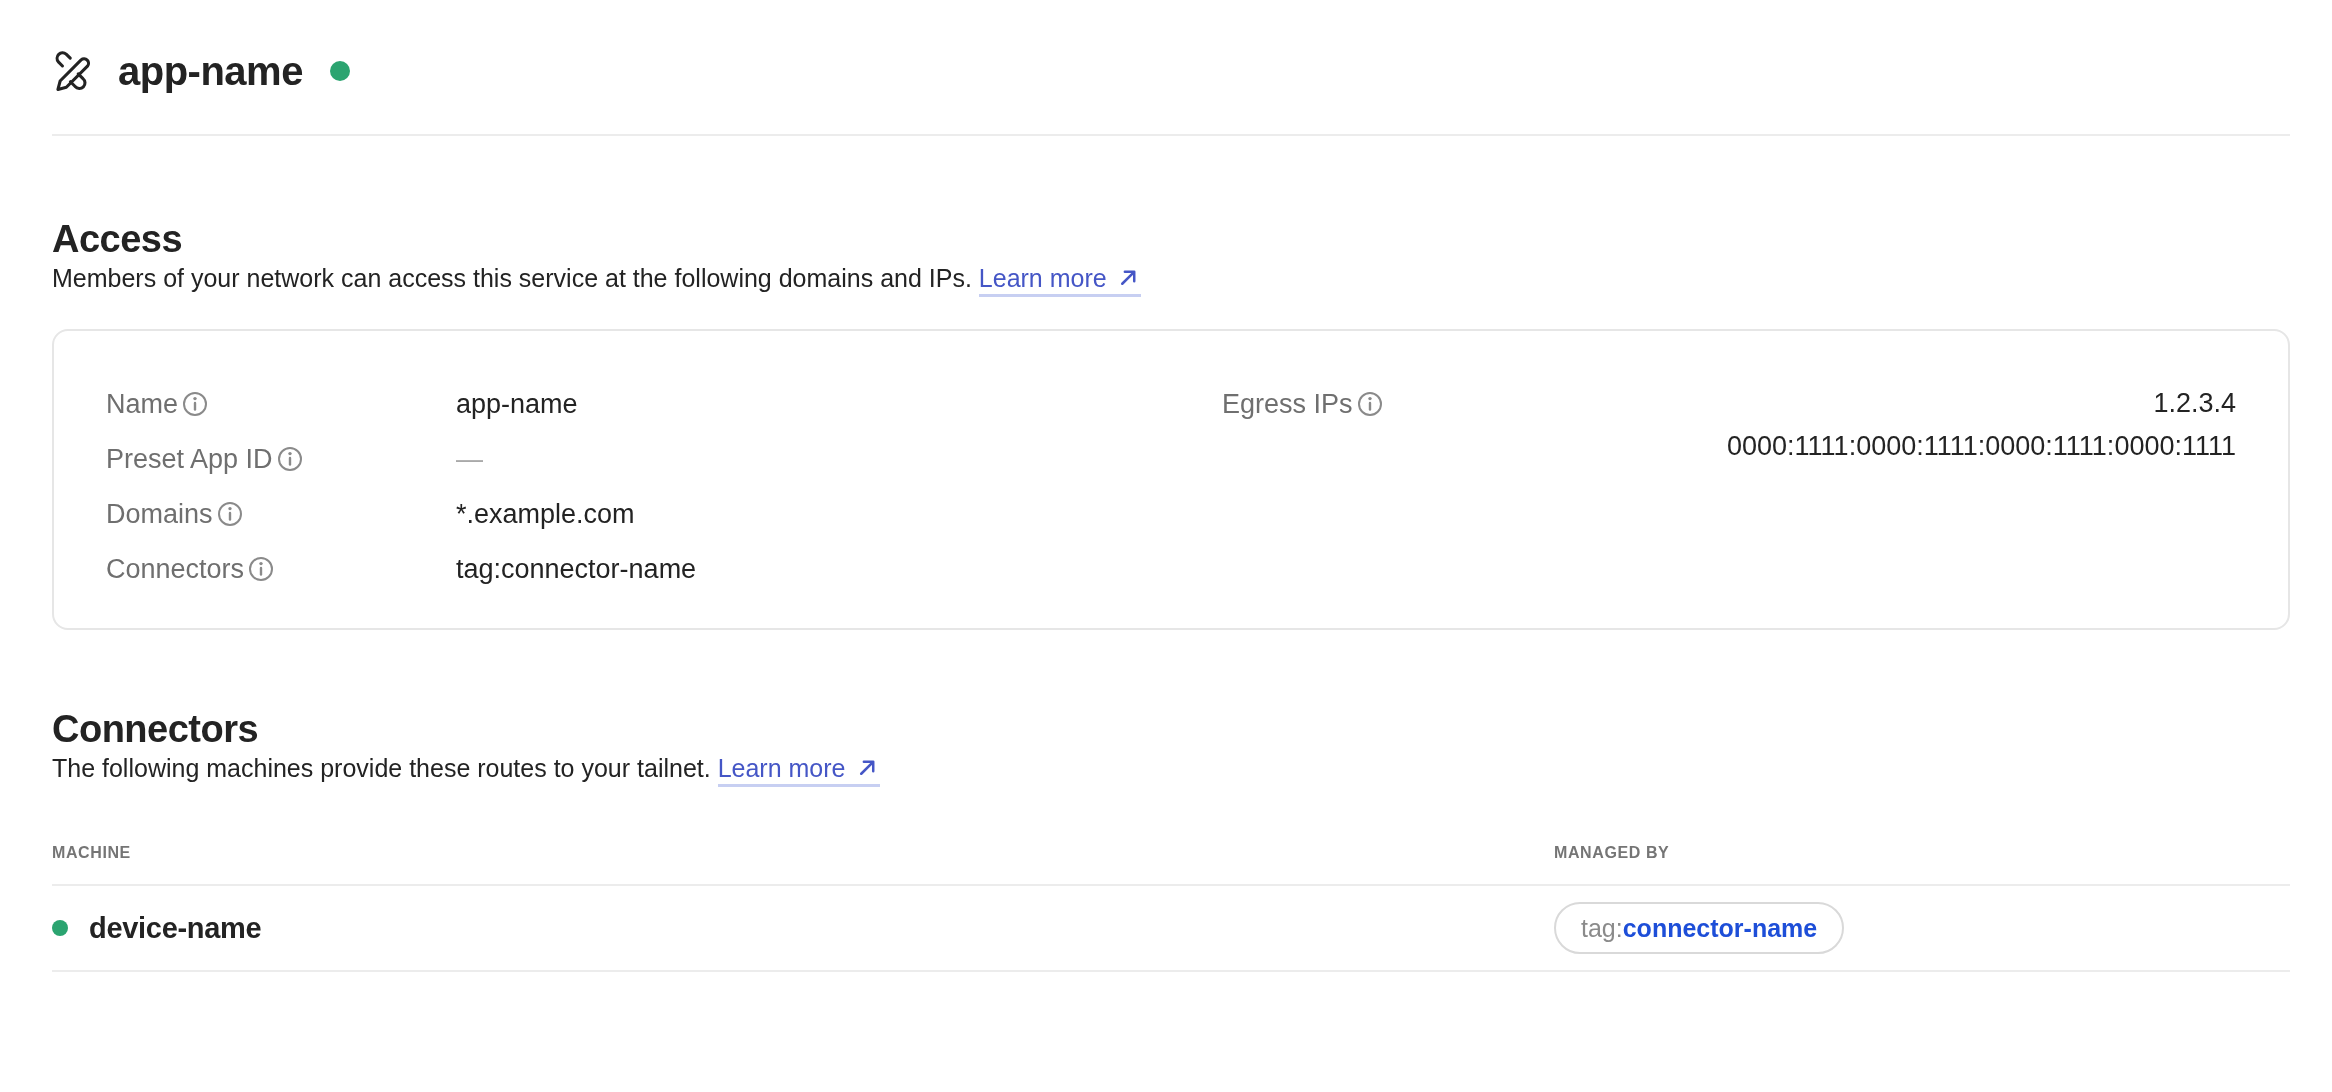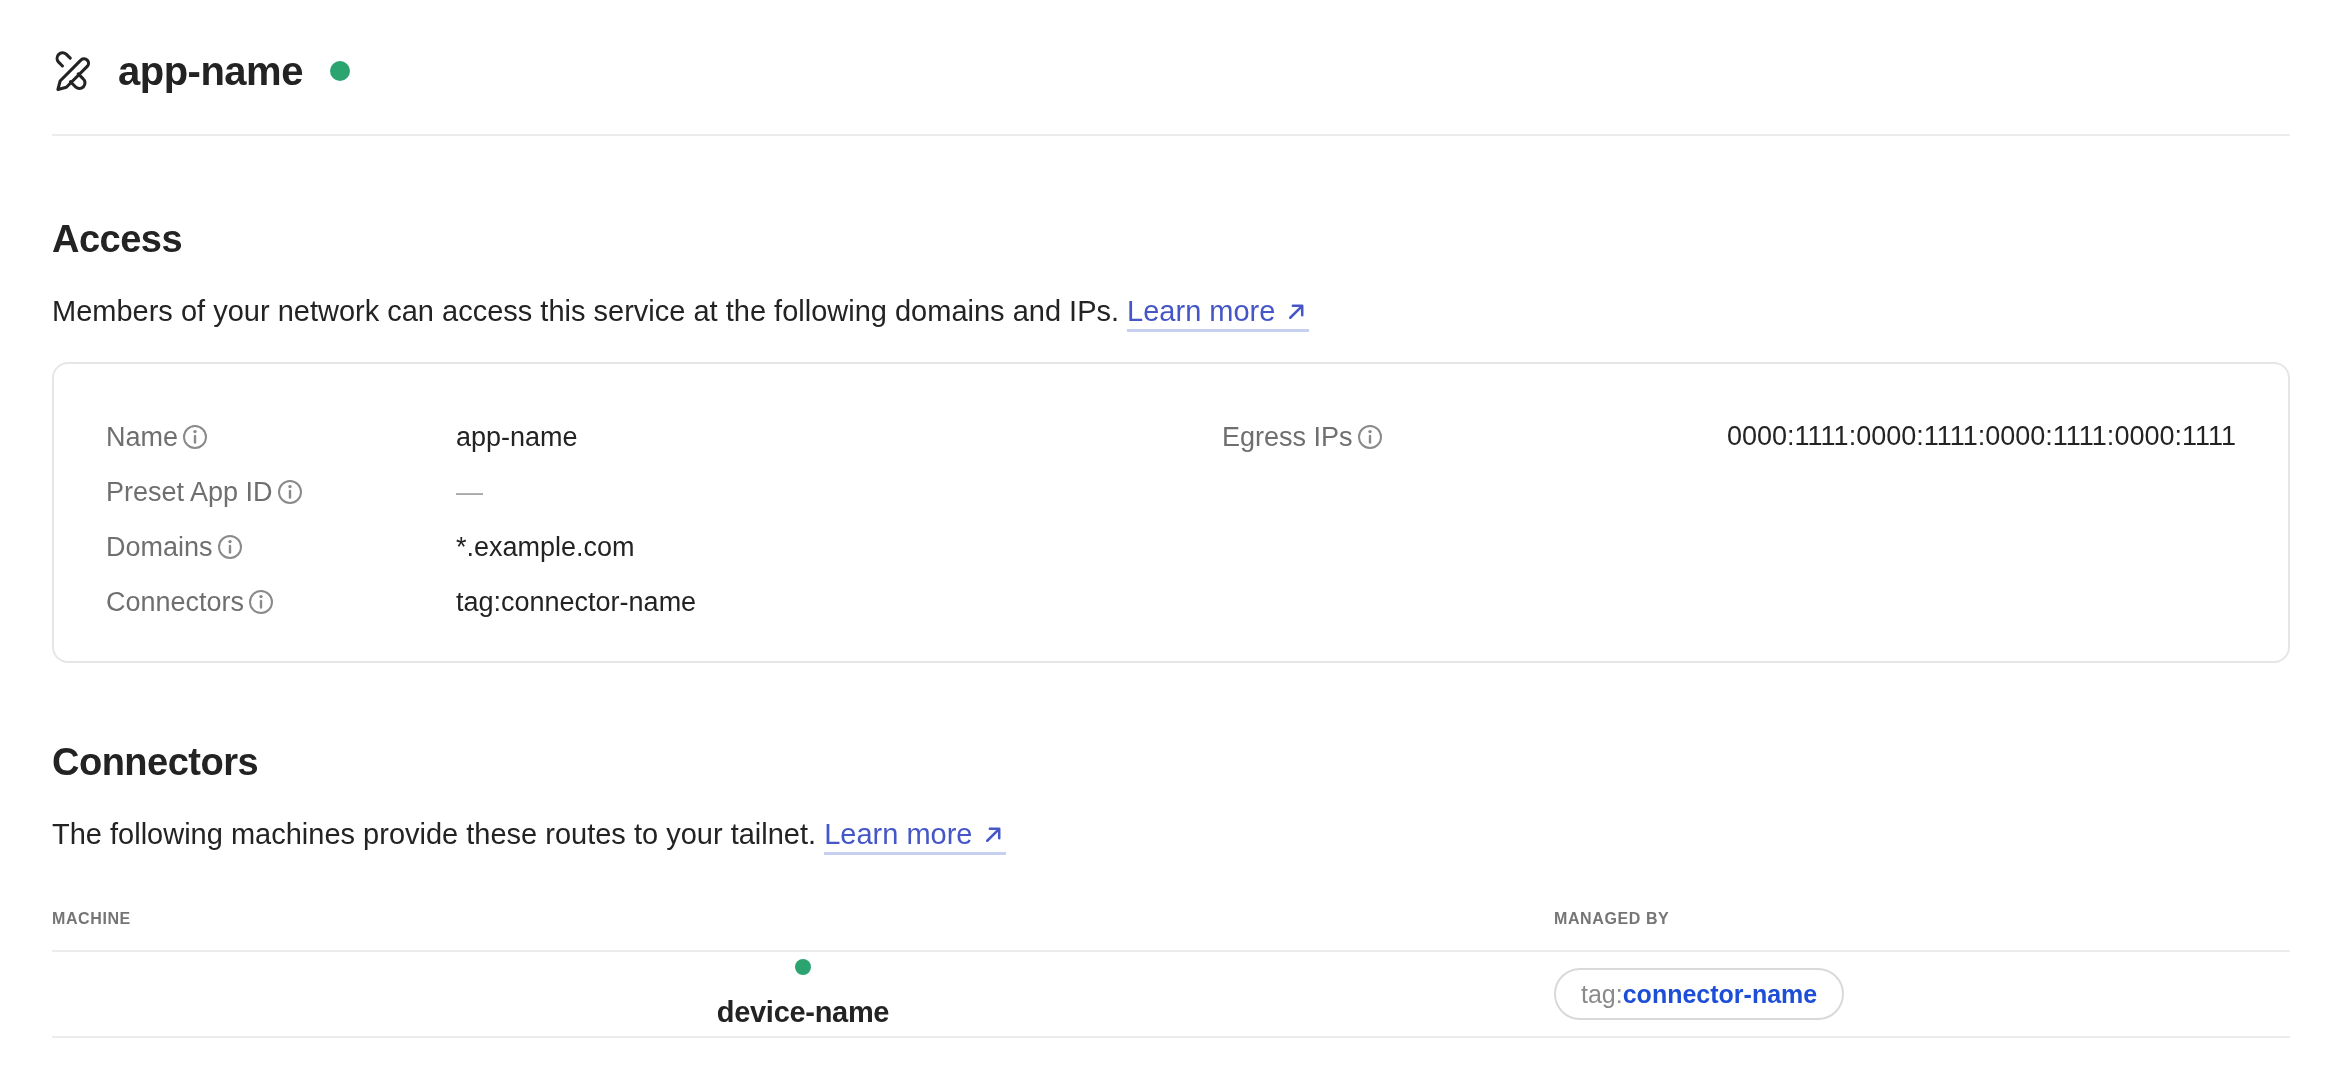--- a/index.html
+++ b/index.html
@@ -28,7 +28,7 @@
   
   .section-heading { font-size: 38px; font-weight: 700; letter-spacing: -0.5px; line-height: 42px; }
   .section-access .section-heading { margin-top: 82px; }
-  .section-desc { margin-top: 33px; font-size: 29px; line-height: 36px; color: #232323; }
+  .section-desc { font-size: 25px; line-height: 36px; color: #232323; }
   a.learn-more {
     color: #4556C6; text-decoration: none;
     border-bottom: 3px solid #c7cff2; padding-bottom: 2px;

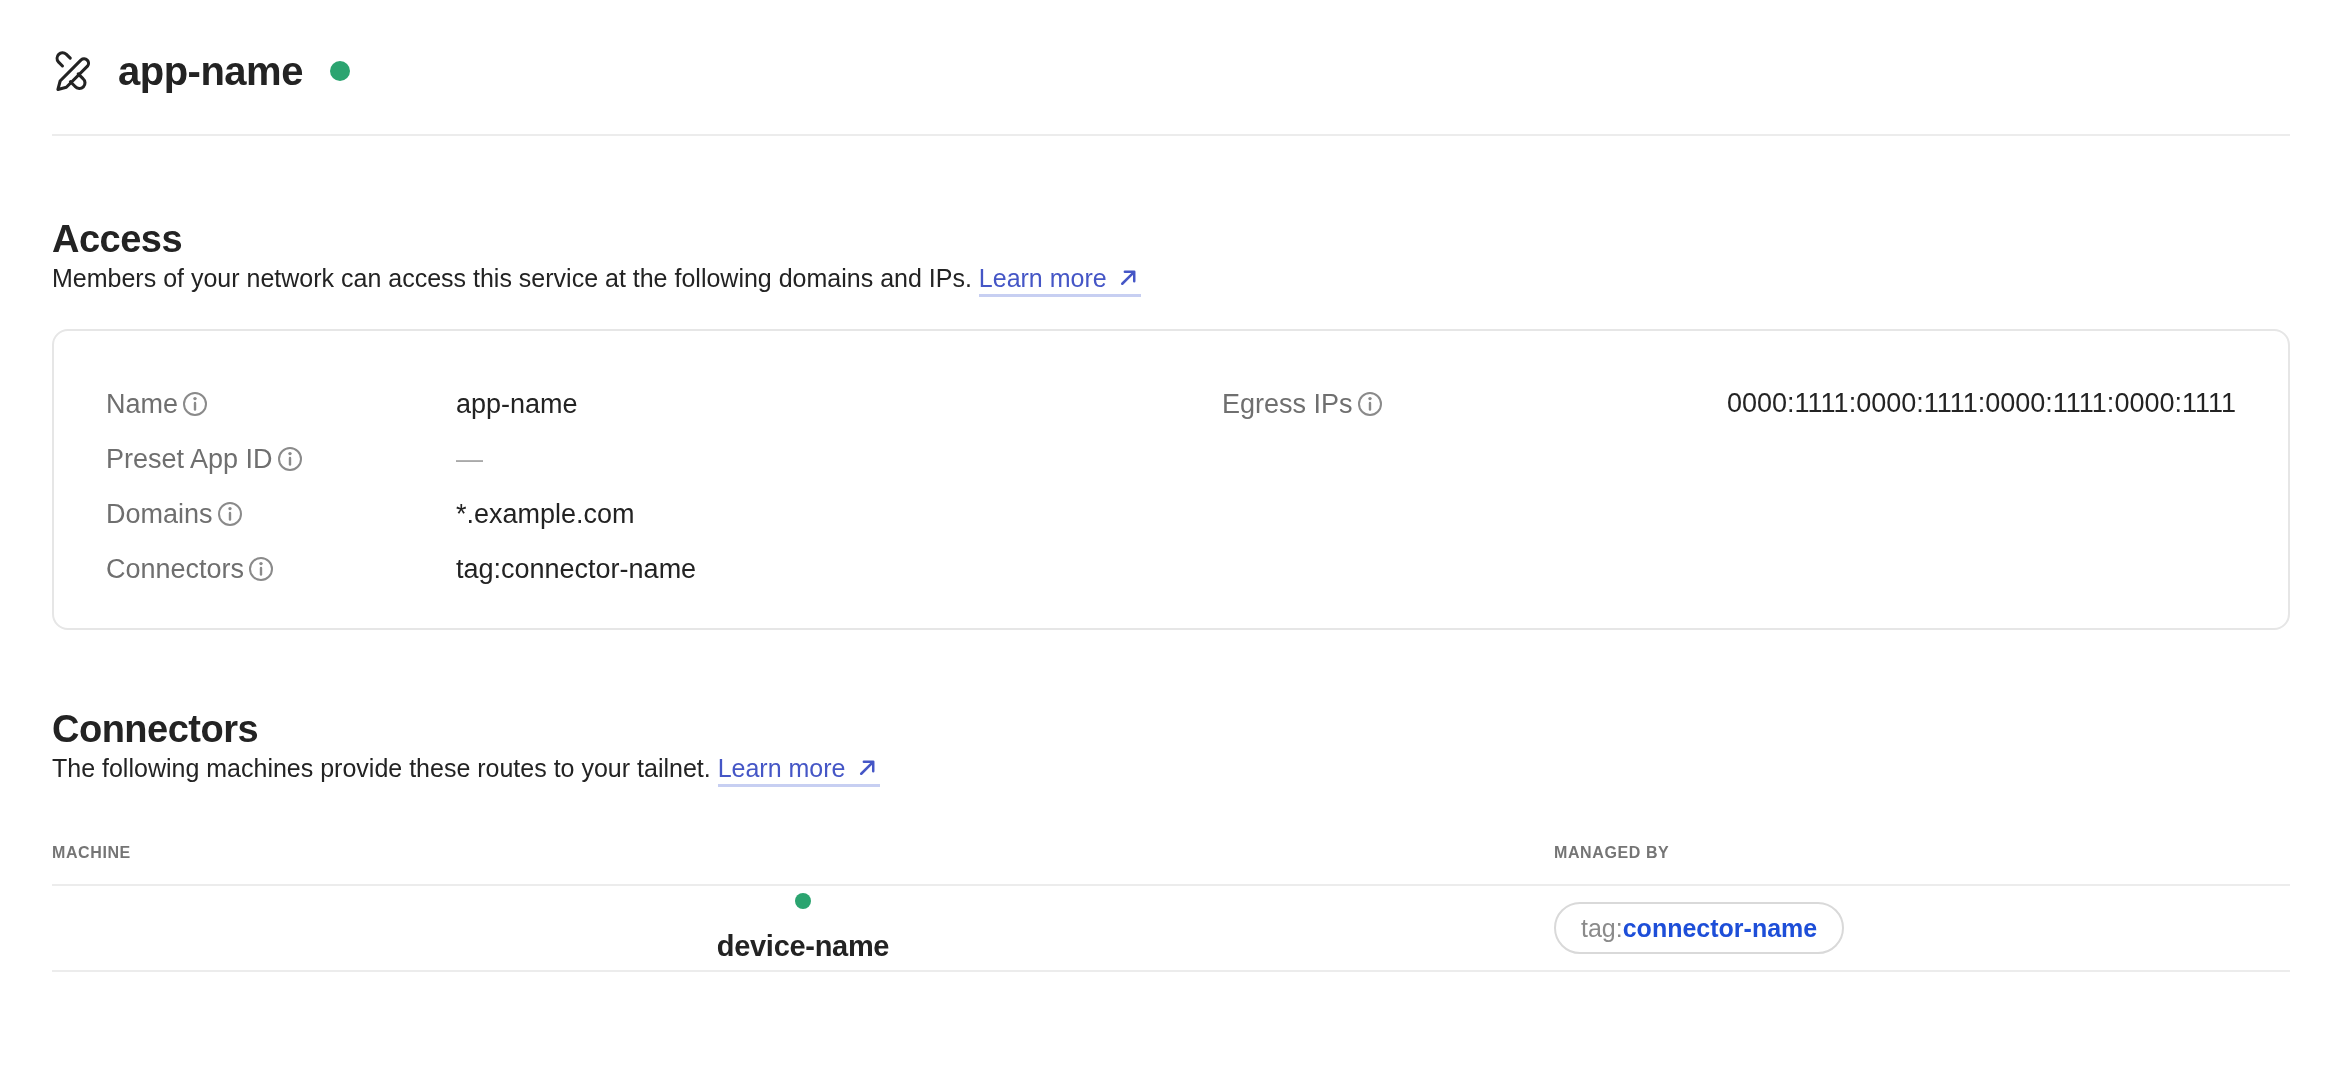--- a/index.html
+++ b/index.html
@@ -169,6 +169,7 @@
           </svg>
         </div>
         <div class="egress-values">
+          <div>1.2.3.4</div>
           <div>0000:1111:0000:1111:0000:1111:0000:1111</div>
         </div>
       </div>

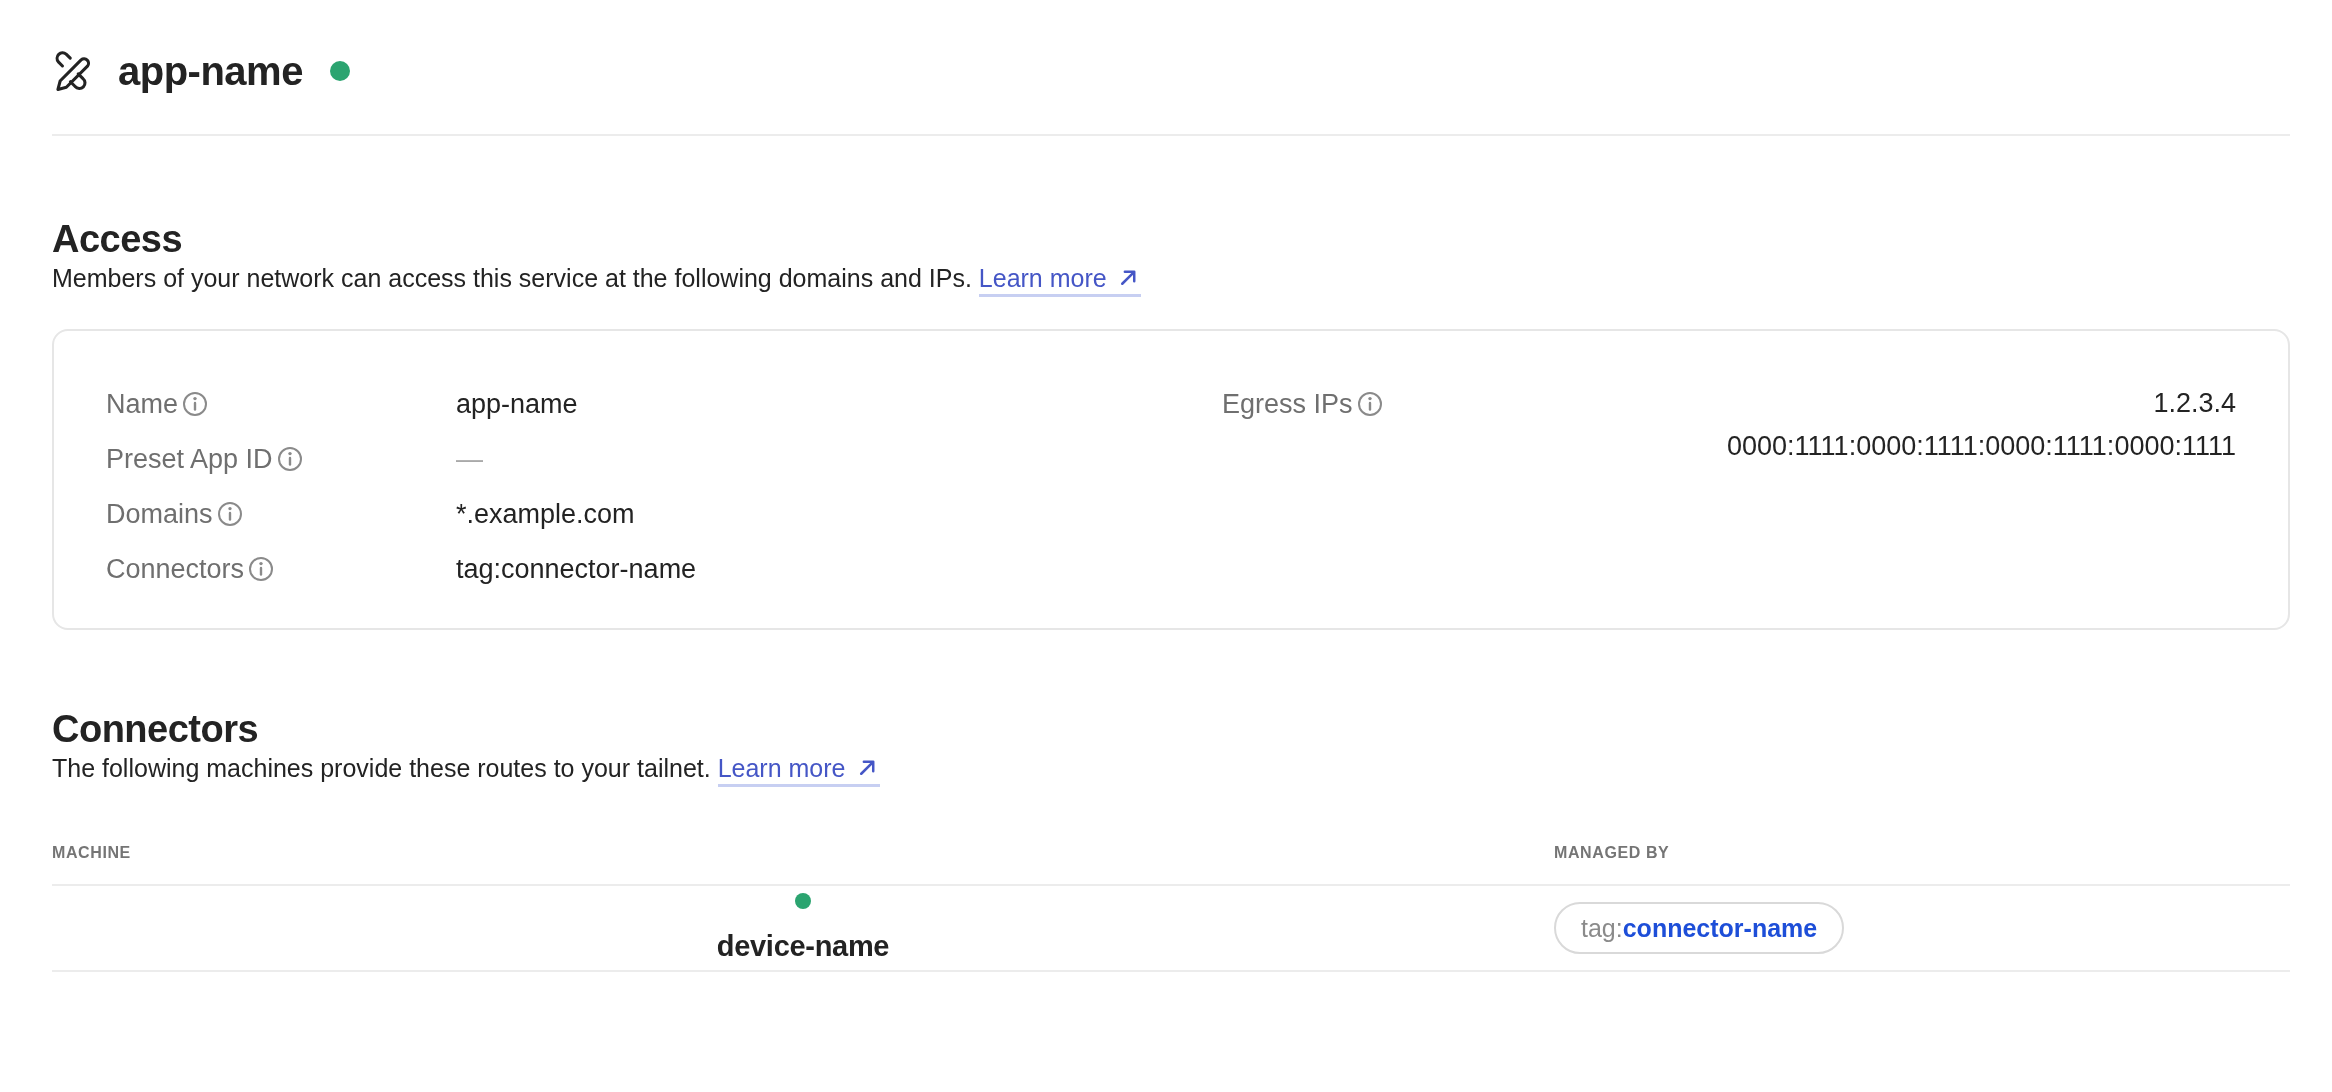--- a/index.html
+++ b/index.html
@@ -78,7 +78,7 @@
     align-items: center; height: 86px;
     border-bottom: 2px solid #ececec;
   }
-  .machine-cell { display: flex; align-items: center; gap: 21px; flex-direction: column; }
+  .machine-cell { display: flex; align-items: center; gap: 21px; }
   .machine-dot { width: 16px; height: 16px; border-radius: 50%; background: #2BA470; flex: 0 0 auto; }
   .machine-name { font-size: 29px; font-weight: 700; letter-spacing: -0.3px; color: #232323; cursor: pointer; }
   .tag-pill {

